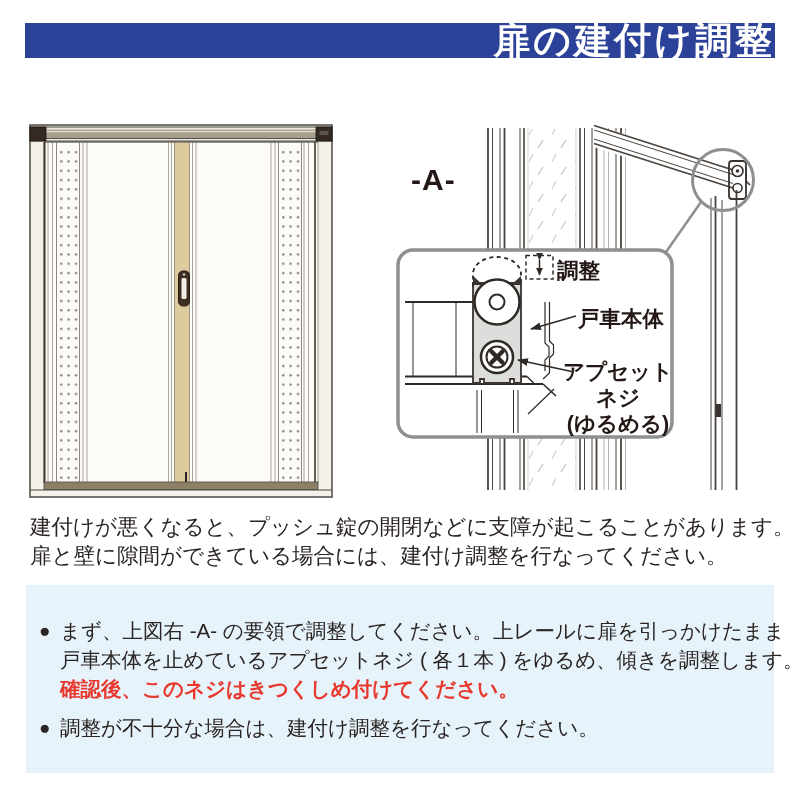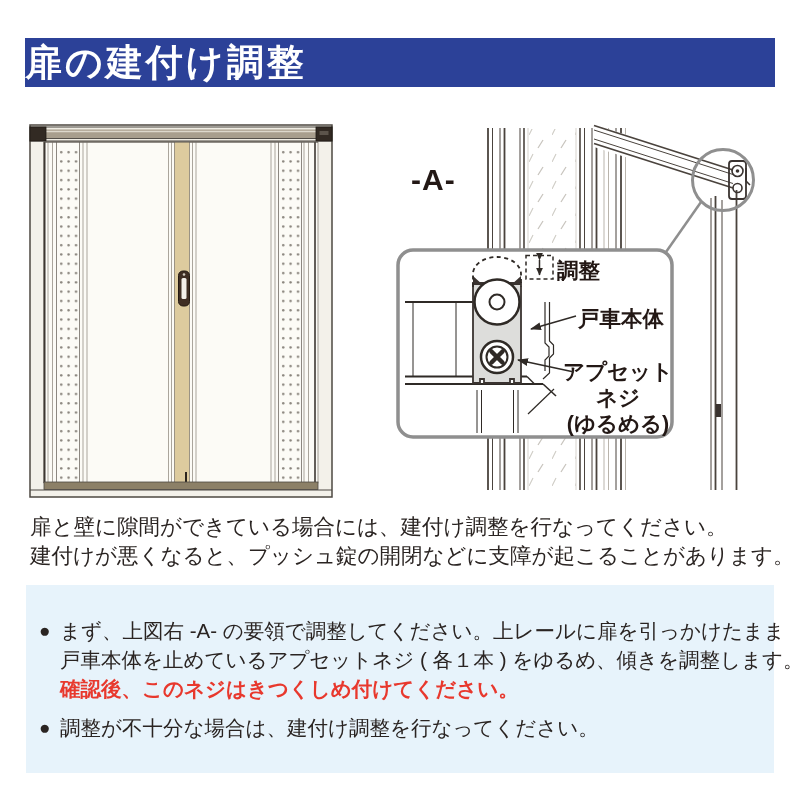--- a/index.html
+++ b/index.html
@@ -9,8 +9,8 @@
   }
   
   .header-bar{
-    position:absolute;left:25px;top:38px;width:750px;height:49px;
-    background:#2c4198;display:flex;align-items:center;justify-content:flex-start;
+    position:absolute;left:25px;top:23px;width:750px;height:35px;
+    background:#2c4198;display:flex;align-items:center;justify-content:flex-end;
   }
   .header-title{
     color:#ffffff;font-size:37px;font-weight:bold;letter-spacing:3px;line-height:1;

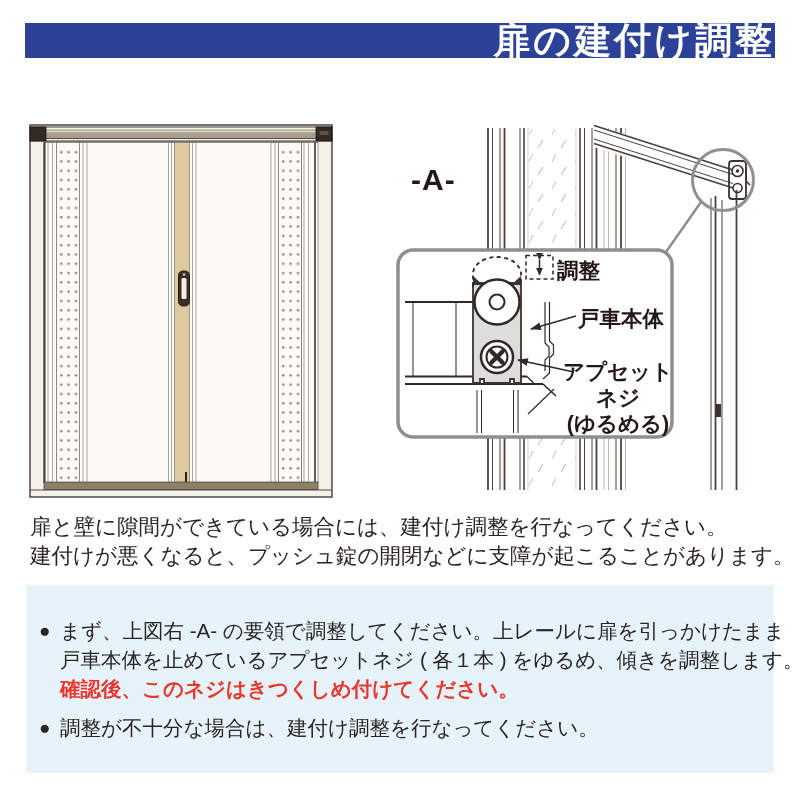--- a/index.html
+++ b/index.html
@@ -244,8 +244,8 @@
   </svg>
 
   <div class="intro">
+    <div>建付けが悪くなると、プッシュ錠の開閉などに支障が起こることがあります。</div>
     <div>扉と壁に隙間ができている場合には、建付け調整を行なってください。</div>
-    <div>建付けが悪くなると、プッシュ錠の開閉などに支障が起こることがあります。</div>
   </div>
 
   <div class="inst-box">

